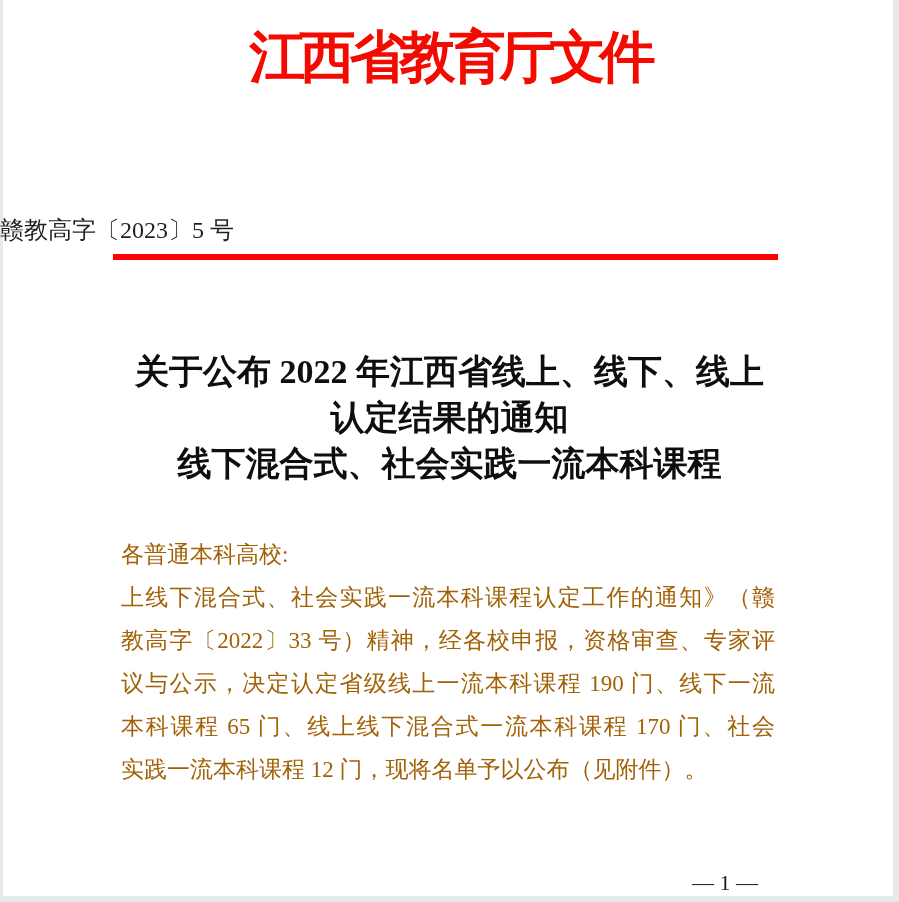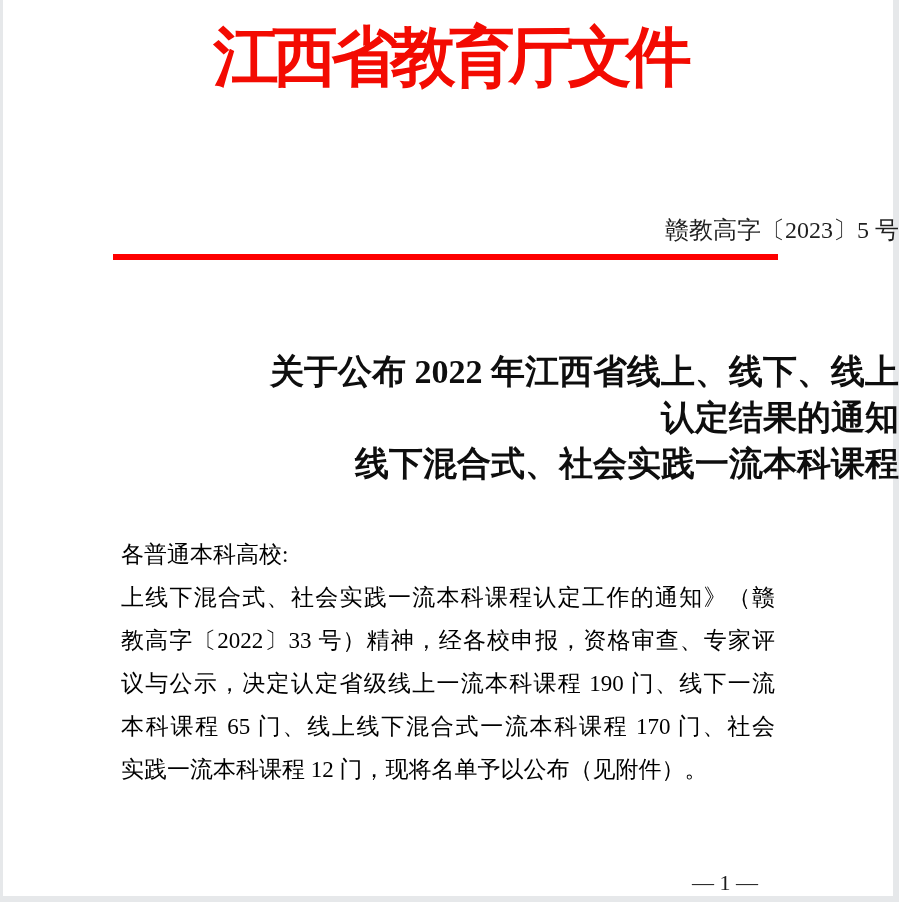--- a/index.html
+++ b/index.html
@@ -28,7 +28,7 @@
     height: 106px;
     line-height: 106px;
     text-align: center;
-    font-size: 65px;
+    font-size: 56px;
     font-weight: 900;
     letter-spacing: -6px;
     color: var(--header-red, #f30b02);

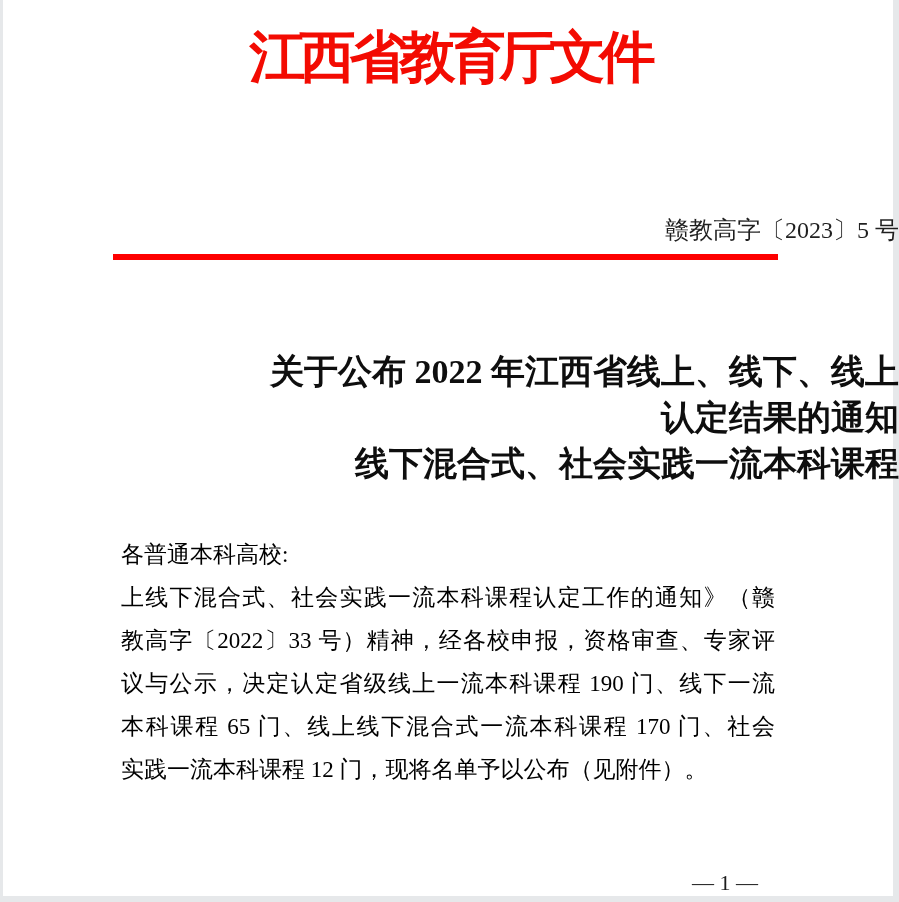--- a/index.html
+++ b/index.html
@@ -39,7 +39,7 @@
     position: absolute;
     top: 212px; left: 0; right: 0;
     line-height: 36px;
-    text-align: right;
+    text-align: left;
     font-size: 24px;
     color: #1f1f1f;
     white-space: nowrap;

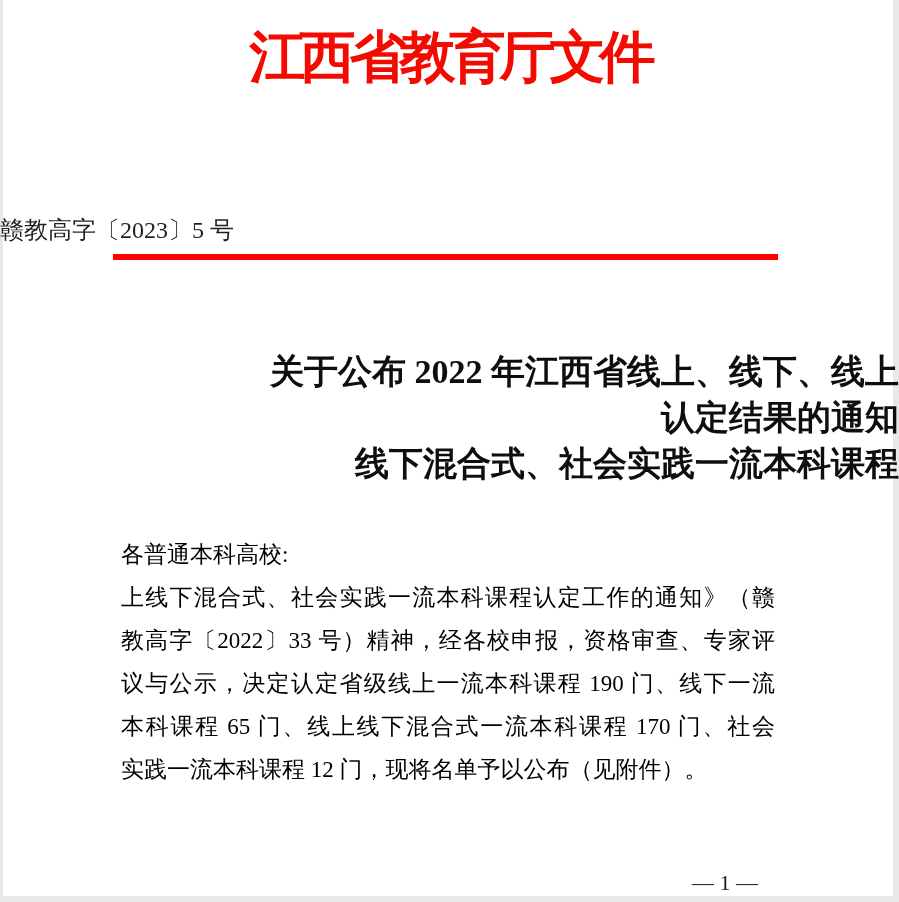--- a/index.html
+++ b/index.html
@@ -53,7 +53,7 @@
   .notice-title {
     position: absolute;
     top: 349px; left: 0; right: 0;
-    text-align: right;
+    text-align: center;
     font-size: 34px;
     font-weight: 700;
     line-height: 46px;

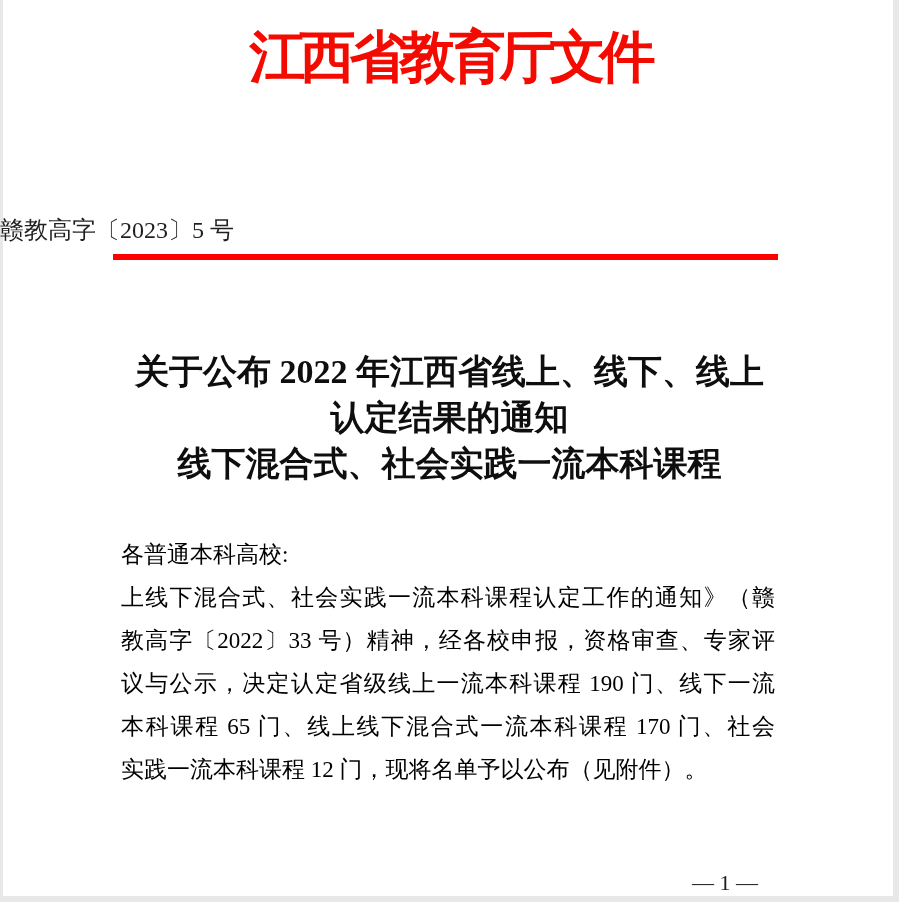--- a/index.html
+++ b/index.html
@@ -66,7 +66,7 @@
     width: 654px;
     font-size: 23px;
     line-height: 43px;
-    color: #000000;
+    color: #a16207;
   }
   .b-line { width: 654px; }
   .b-just {

